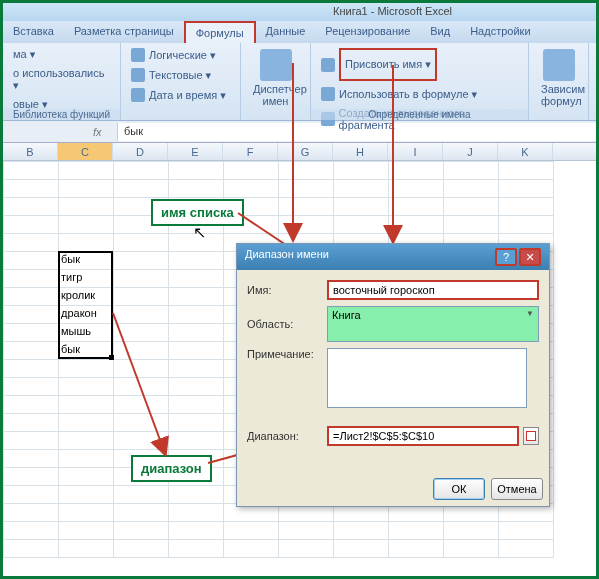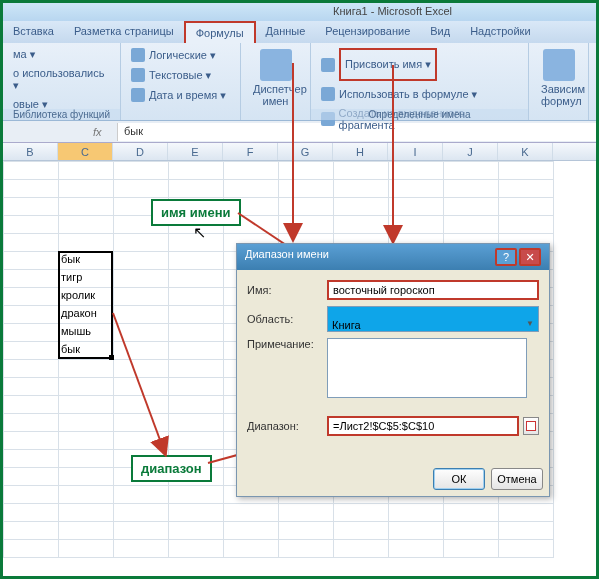--- a/index.html
+++ b/index.html
@@ -409,7 +409,7 @@
     </div>
 </div>
 
-<div class="label-box" style="left:148px; top:196px">имя имени</div>
+<div class="label-box" style="left:148px; top:196px">имя списка</div>
 <div class="label-box" style="left:128px; top:452px">диапазон</div>
 
 <span class="cursor-icon">↖</span>

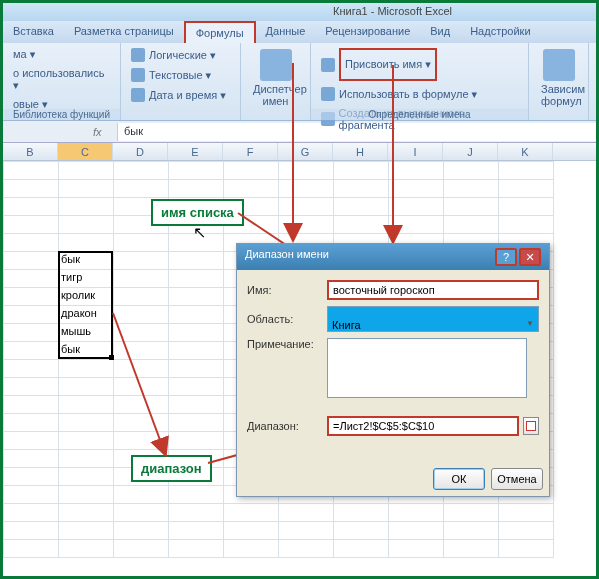--- a/index.html
+++ b/index.html
@@ -39,7 +39,7 @@
 .dlg-lbl { width: 80px; color: #333; }
 .dlg-input { flex: 1; background: #fff; border: 1px solid #7f9db9; padding: 2px 4px; height: 20px; }
 .dlg-input.hl { border: 2px solid #c0392b; }
-.dlg-select { flex: 1; background: #0ea5e9; border: 1px solid #7f9db9; padding: 12px 4px; height: 16px; position: relative; }
+.dlg-select { flex: 1; background: #86efac; border: 1px solid #7f9db9; padding: 2px 4px; height: 36px; position: relative; }
 .dlg-select::after { content: '▼'; position: absolute; right: 4px; font-size: 8px; color: #555; }
 .dlg-textarea { width: 200px; height: 60px; background: #fff; border: 1px solid #7f9db9; }
 .dlg-buttons { display: flex; justify-content: flex-end; gap: 6px; padding: 6px; background: #ece9d8; }

